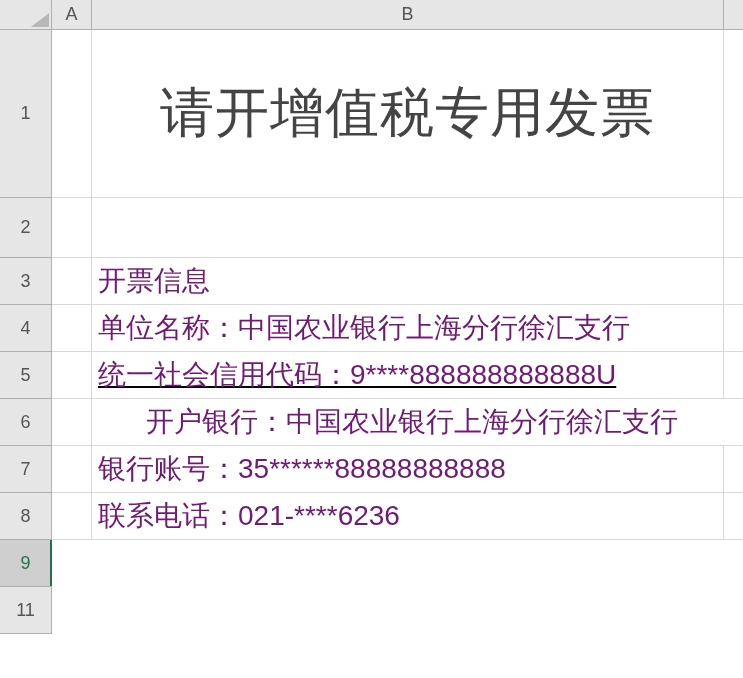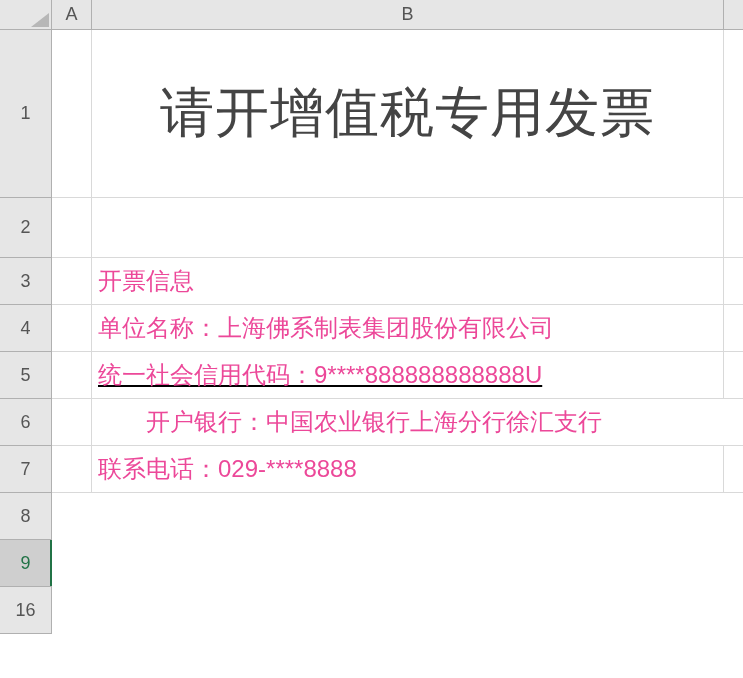--- a/index.html
+++ b/index.html
@@ -112,8 +112,8 @@
       font-weight: 400;
     }
     .info-text {
-      font-size: 24px;
-      color: #ec4899;
+      font-size: 28px;
+      color: #701a75;
     }
   </style>
 </head>

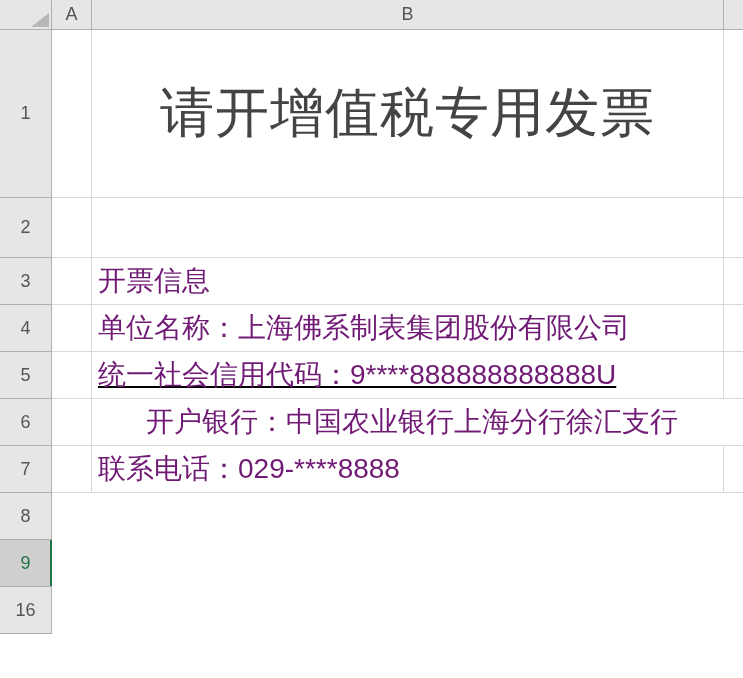--- a/index.html
+++ b/index.html
@@ -168,7 +168,7 @@
     <div class="cells-row" id="row4" style="height: 47px;">
       <div class="cell" id="cA4" style="width: 40px;"></div>
       <div class="cell" id="cB4" style="width: 632px;">
-        <span class="info-text">单位名称：上海佛系制表集团股份有限公司</span>
+        <span class="info-text">单位名称：中国农业银行上海分行徐汇支行</span>
       </div>
       <div class="cell" id="cC4" style="width: 60px;"></div>
     </div>

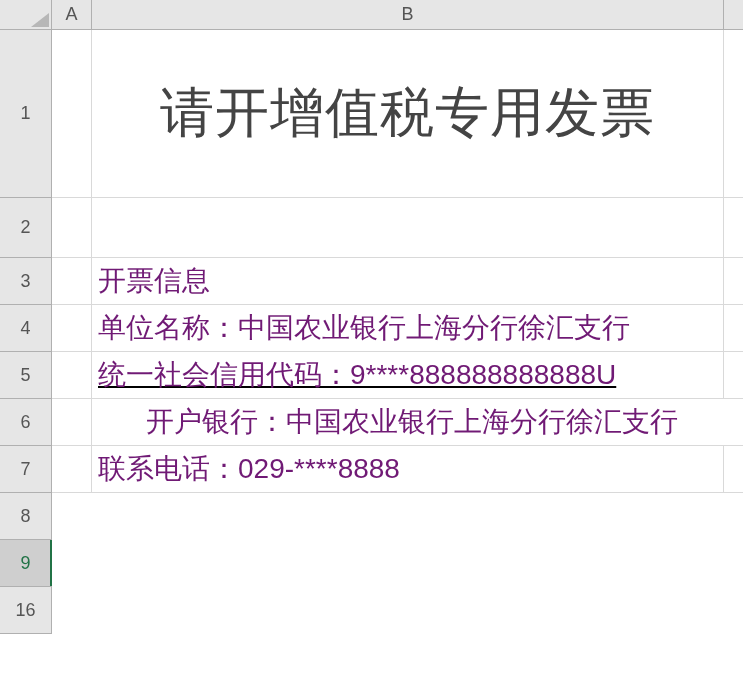--- a/index.html
+++ b/index.html
@@ -190,6 +190,13 @@
       <div class="cell" id="cC7" style="width: 60px;"></div>
     </div>
 
+    <div class="cells-row" id="row8" style="height: 47px;">
+      <div class="cell" id="cA8" style="width: 40px;"></div>
+      <div class="cell" id="cB8" style="width: 632px;">
+        <span class="info-text">银行账号：35******88888888888</span>
+      </div>
+      <div class="cell" id="cC8" style="width: 60px;"></div>
+    </div>
 
     <div class="cells-row" id="row9" style="height: 47px;">
       <div class="cell" id="cA9" style="width: 40px;"></div>

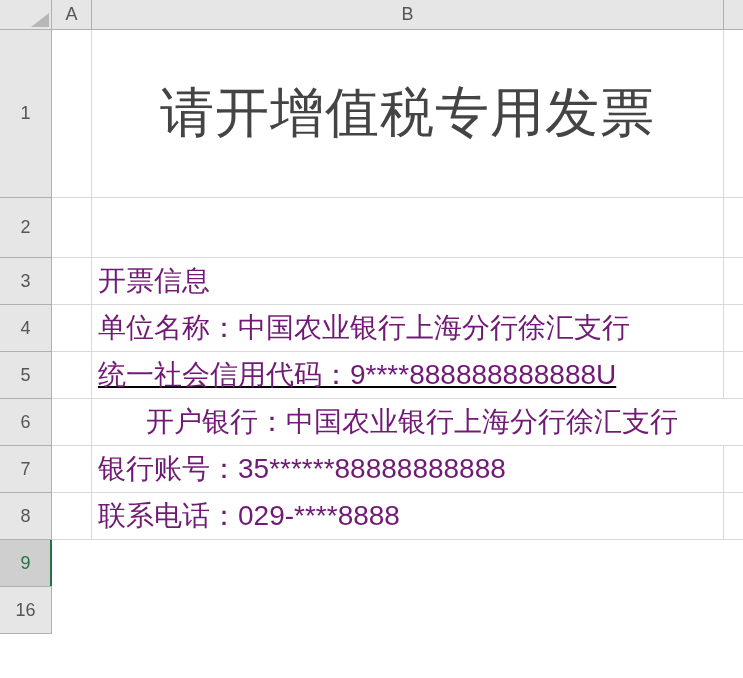--- a/index.html
+++ b/index.html
@@ -201,7 +201,7 @@
     <div class="cells-row" id="row9" style="height: 47px;">
       <div class="cell" id="cA9" style="width: 40px;"></div>
       <div class="cell" id="cB9" style="width: 632px;">
-        <span class="info-text">联系电话：029-****8888</span>
+        <span class="info-text">联系电话：021-****6236</span>
       </div>
       <div class="cell" id="cC9" style="width: 60px;"></div>
     </div>

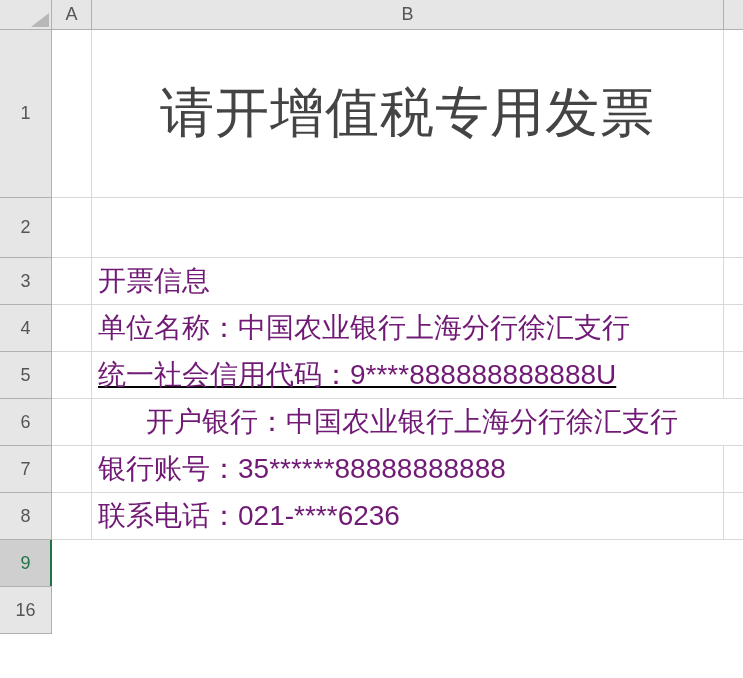--- a/index.html
+++ b/index.html
@@ -138,7 +138,7 @@
       <div class="row-header" style="height: 47px;">7</div>
       <div class="row-header" style="height: 47px;">8</div>
       <div class="row-header active" style="height: 47px;">9</div>
-      <div class="row-header" style="height: 47px;">16</div>
+      <div class="row-header" style="height: 47px;">11</div>
     </div>
 
   <div class="cells">

